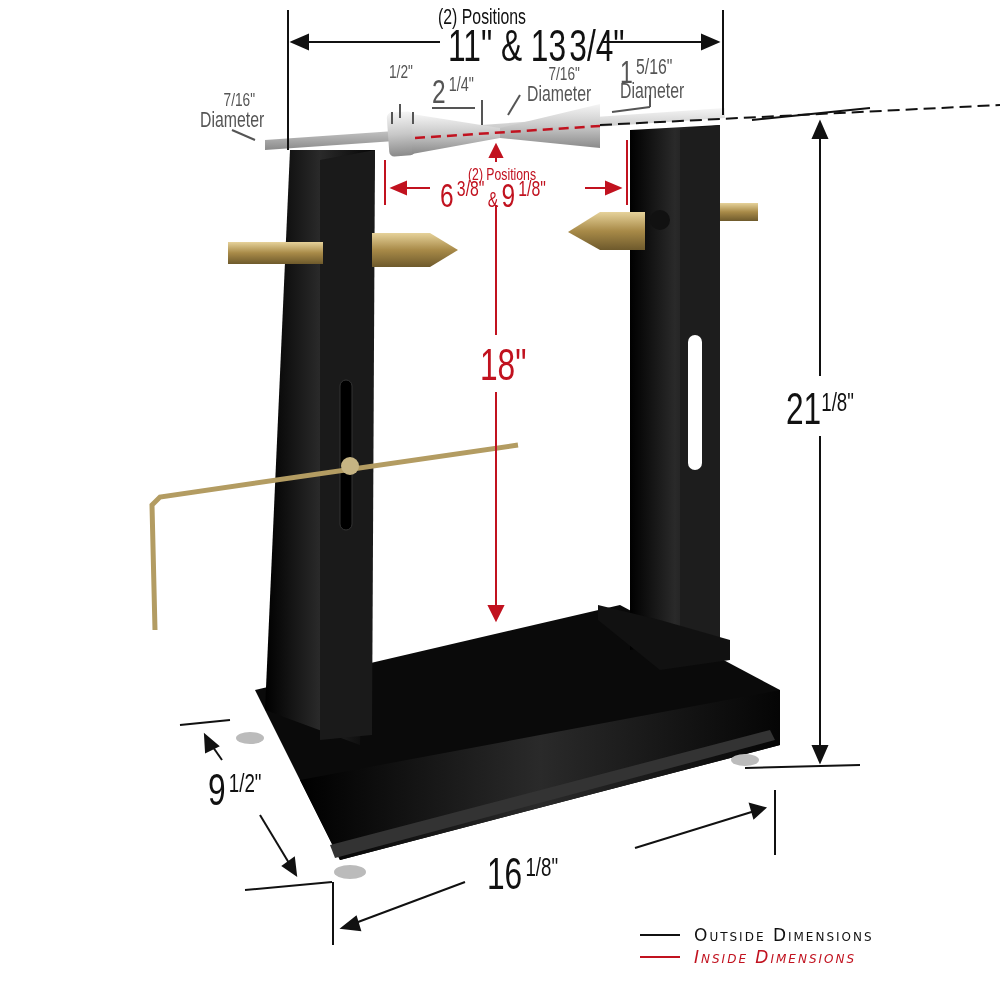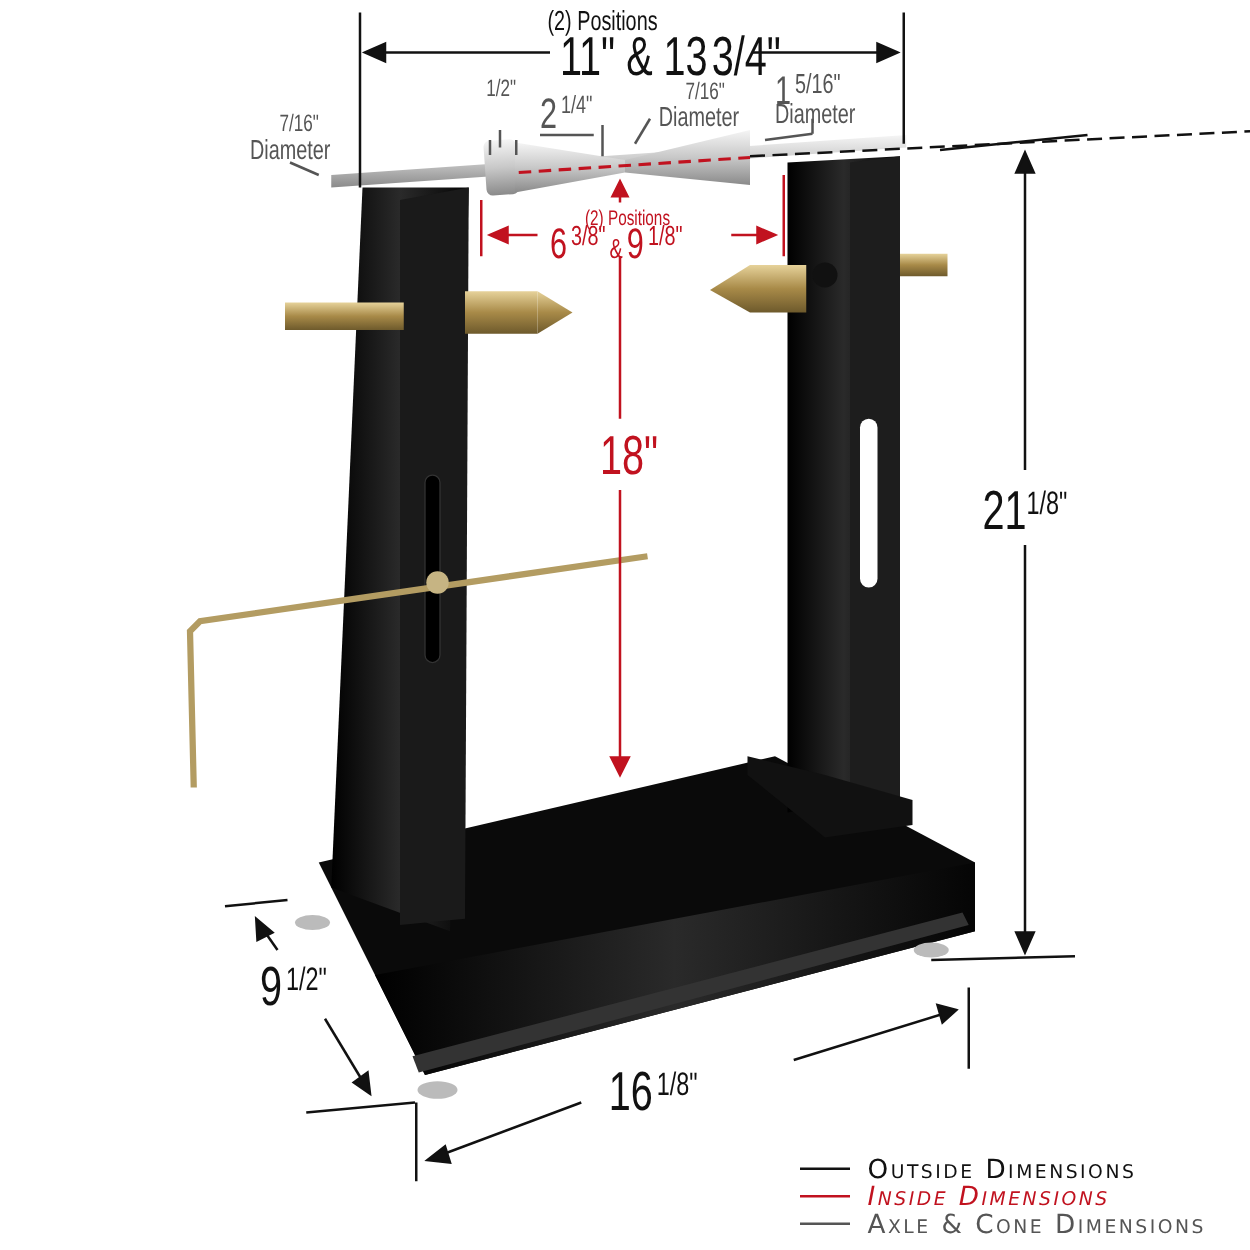--- a/index.html
+++ b/index.html
@@ -14,7 +14,7 @@
   .legend{position:absolute;left:640px;top:924px;width:360px;}
   .legend-row{display:flex;align-items:center;height:22px;}
   .legend-line{width:40px;height:2px;margin-right:14px;}
-  .legend-text{font-family:"DejaVu Sans",sans-serif;font-variant:small-caps;letter-spacing:2px;font-size:21px;text-transform:none;}
+  .legend-text{font-family:"DejaVu Sans",sans-serif;font-variant:small-caps;letter-spacing:2px;font-size:17px;text-transform:none;}
 </style>
 </head>
 <body>

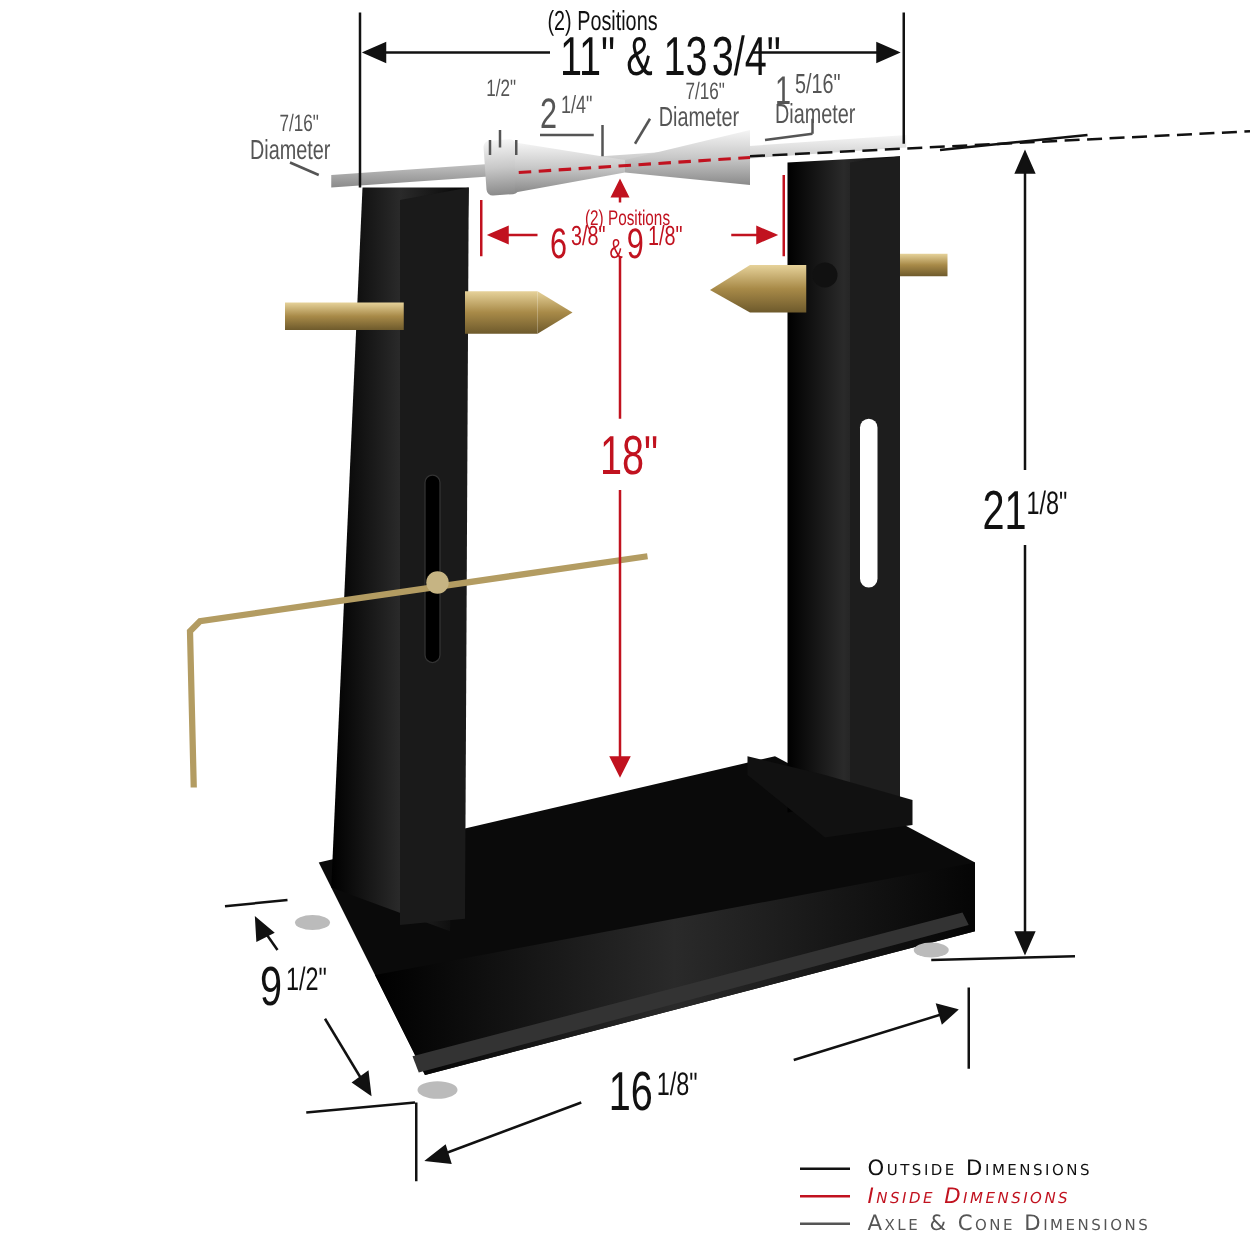--- a/index.html
+++ b/index.html
@@ -180,10 +180,6 @@
     <div class="legend-line" style="background:#c1121f;"></div>
     <span class="legend-text" style="color:#c1121f;font-style:italic;">Inside Dimensions</span>
   </div>
-  <div class="legend-row">
-    <div class="legend-line" style="background:#555;"></div>
-    <span class="legend-text" style="color:#555;">Axle &amp; Cone Dimensions</span>
-  </div>
 </div>
 
 </body></html>

